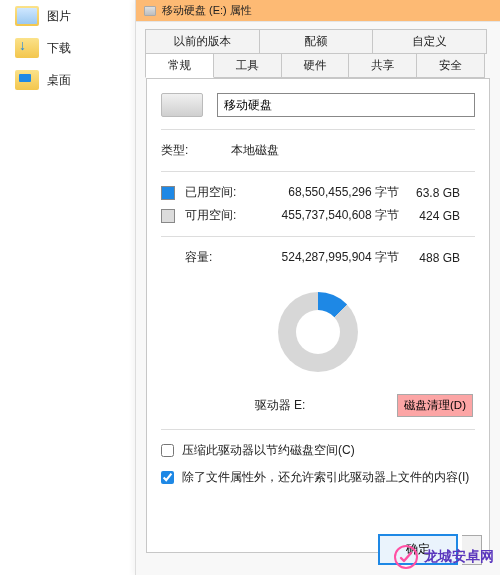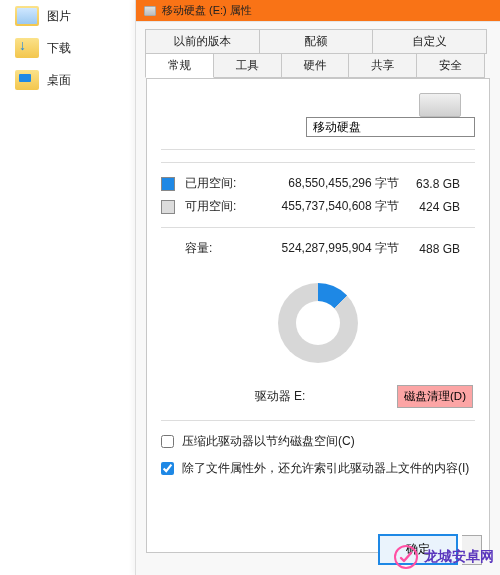--- a/index.html
+++ b/index.html
@@ -31,7 +31,7 @@
 
   
   .dialog { position:absolute; left:135px; top:0; width:365px; height:575px; background:#f8f8f8; border-left:1px solid #ddd; box-shadow:-2px 0 6px rgba(0,0,0,.05); }
-  .titlebar { height:22px; display:flex; align-items:center; padding-left:8px; background:#f97316; font-size:11px; border-bottom:1px solid #e5e5e5; }
+  .titlebar { height:22px; display:flex; align-items:center; padding-left:8px; background:#fdba74; font-size:11px; border-bottom:1px solid #e5e5e5; }
   .tb-icon { width:12px; height:10px; background:linear-gradient(#e0e0e0,#bdbdbd); border:1px solid #aaa; border-radius:1px; margin-right:6px; }
 
   

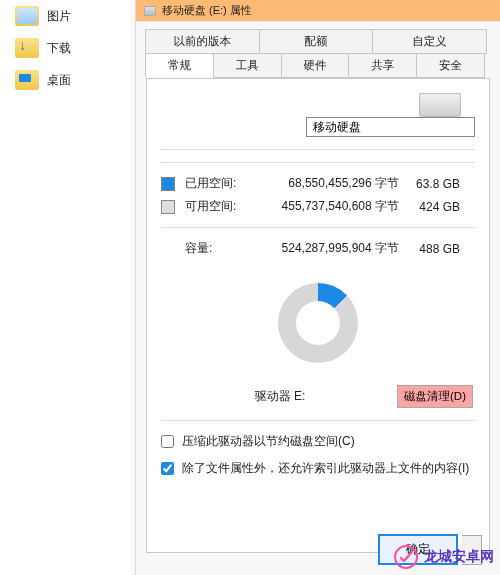--- a/index.html
+++ b/index.html
@@ -43,7 +43,7 @@
 
   .tab-panel { border:1px solid #c7c7c7; margin:0 10px; padding:14px 14px 8px 14px; background:#fff; height:475px; overflow:hidden; }
 
-  .volume-row { display:flex; align-items:flex-end;flex-direction:column; }
+  .volume-row { display:flex; align-items:flex-start; }
   .vol-icon { width:42px; height:24px; background:linear-gradient(#f0f0f0,#cfcfcf); border:1px solid #bbb; border-radius:2px; margin-right:14px; }
   .vol-name-input { flex:1; height:24px; border:1px solid #888; font-size:12px; padding:2px 6px; background:#fff; }
 

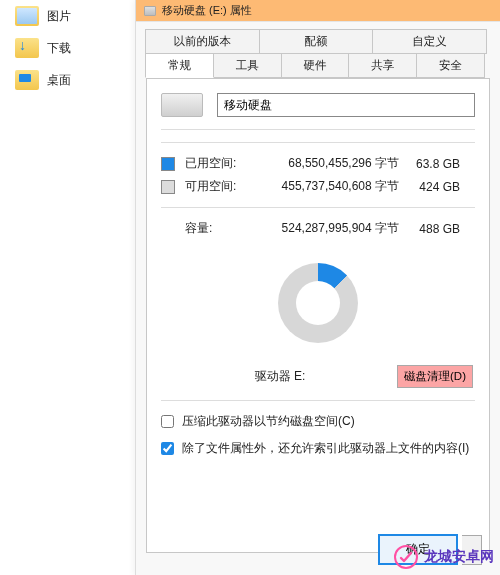--- a/index.html
+++ b/index.html
@@ -129,6 +129,10 @@
 
     <hr class="hr">
 
+    <div class="field-row">
+      <span class="field-label">类型:</span>
+      <span class="field-value">本地磁盘</span>
+    </div>
 
     <hr class="hr">
 

